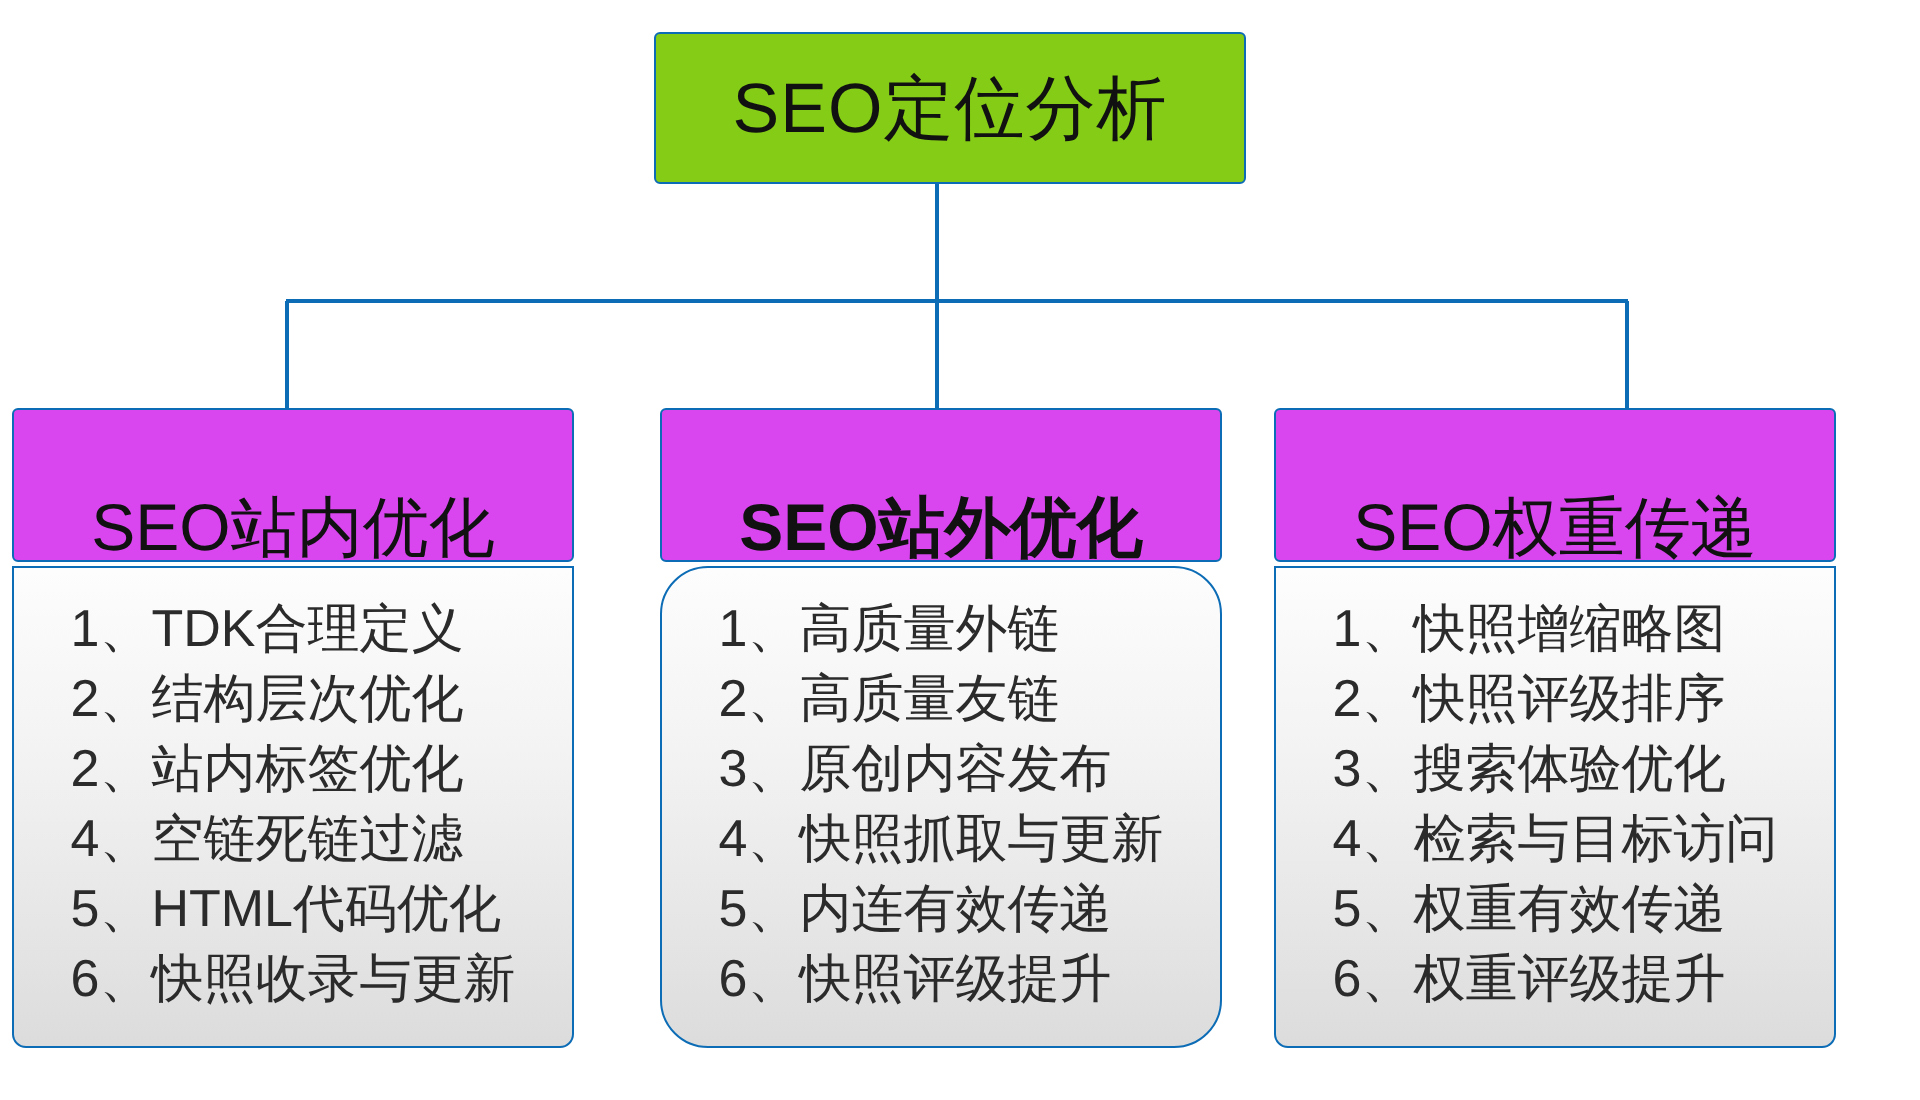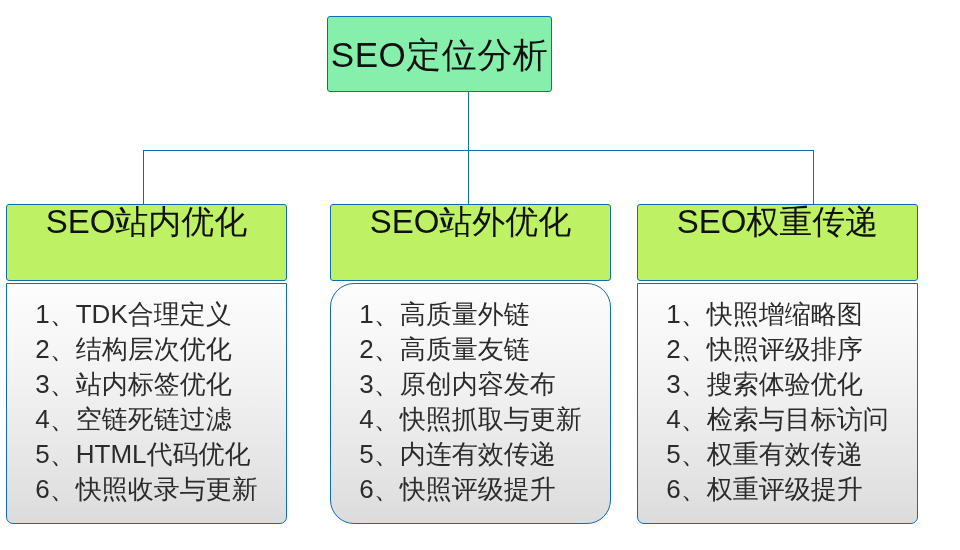--- a/index.html
+++ b/index.html
@@ -34,10 +34,10 @@
     position: absolute;
     left: 327px;
     top: 16px;
-    width: 225px;
+    width: 296px;
     height: 76px;
     box-sizing: border-box;
-    background: #86efac;
+    background: #84cc16;
     border: 1.6px solid #0c6cb5;
     border-radius: 3px;
     display: flex;

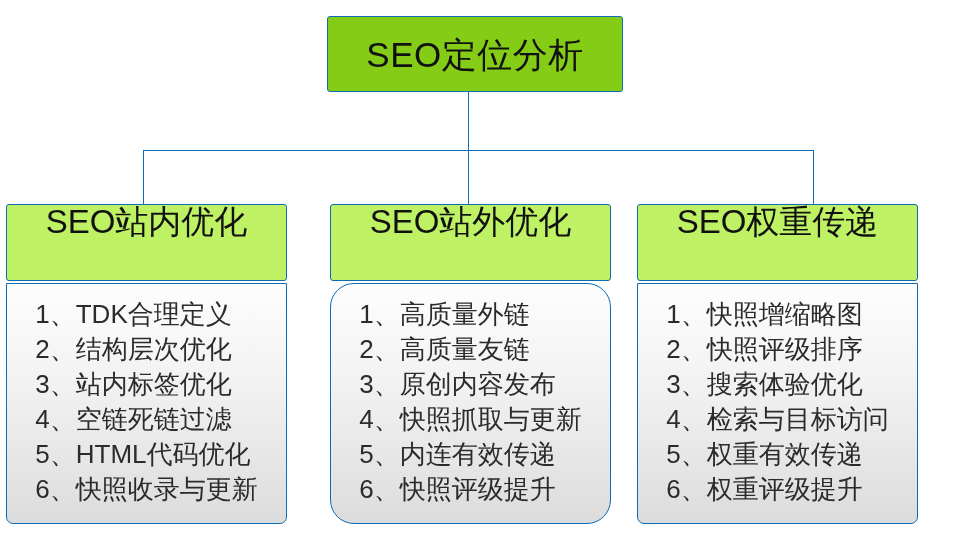--- a/index.html
+++ b/index.html
@@ -66,11 +66,11 @@
     box-sizing: border-box;
     width: 100%;
     height: 77px;
-    background: #bef264;
+    background: #d946ef;
     border: 1.6px solid #0c6cb5;
     border-radius: 3px;
     display: flex;
-    align-items: flex-start;
+    align-items: flex-end;
     justify-content: center;
   }
   .col-header-text {

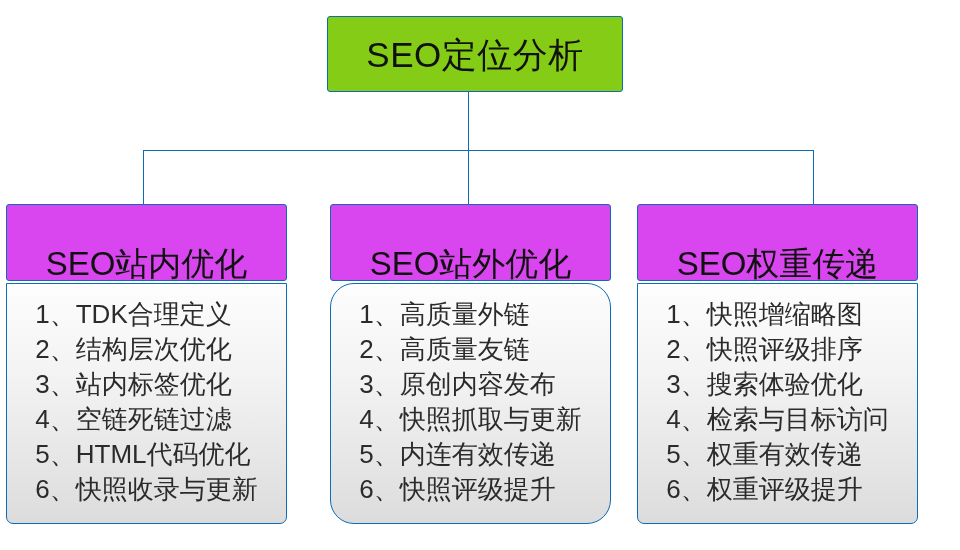--- a/index.html
+++ b/index.html
@@ -141,7 +141,7 @@
   </div>
 
   <div class="column col-2">
-    <div class="col-header" style="border-color: rgb(12, 108, 181);">
+    <div class="col-header" style="border-color: rgb(12, 108, 181); font-weight: bold;">
       <span class="col-header-text">SEO站外优化</span>
     </div>
     <div class="col-body" style="border-color: rgb(12, 108, 181); border-radius: 24px;">

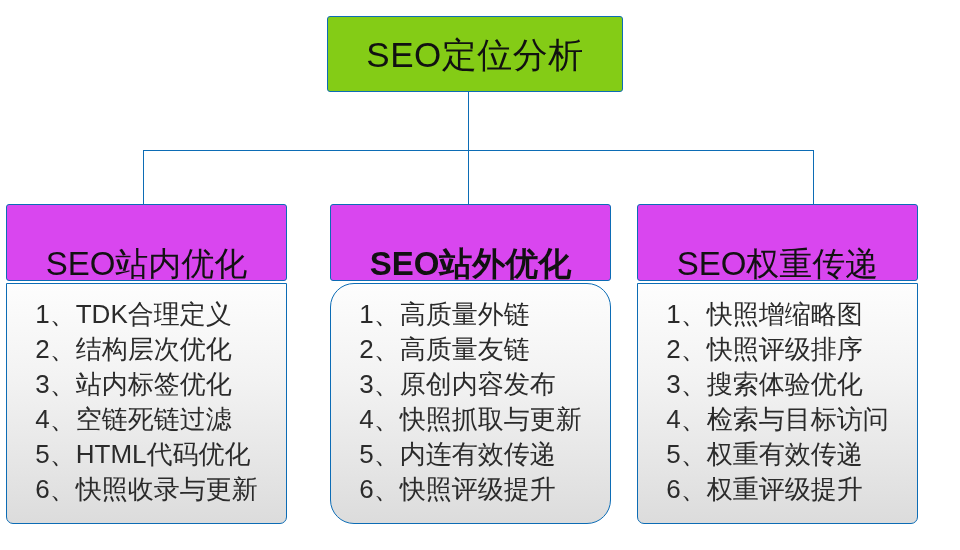--- a/index.html
+++ b/index.html
@@ -132,7 +132,7 @@
       <ul class="item-list">
         <li class="item">1、TDK合理定义</li>
         <li class="item">2、结构层次优化</li>
-        <li class="item">3、站内标签优化</li>
+        <li class="item">2、站内标签优化</li>
         <li class="item">4、空链死链过滤</li>
         <li class="item">5、HTML代码优化</li>
         <li class="item">6、快照收录与更新</li>

